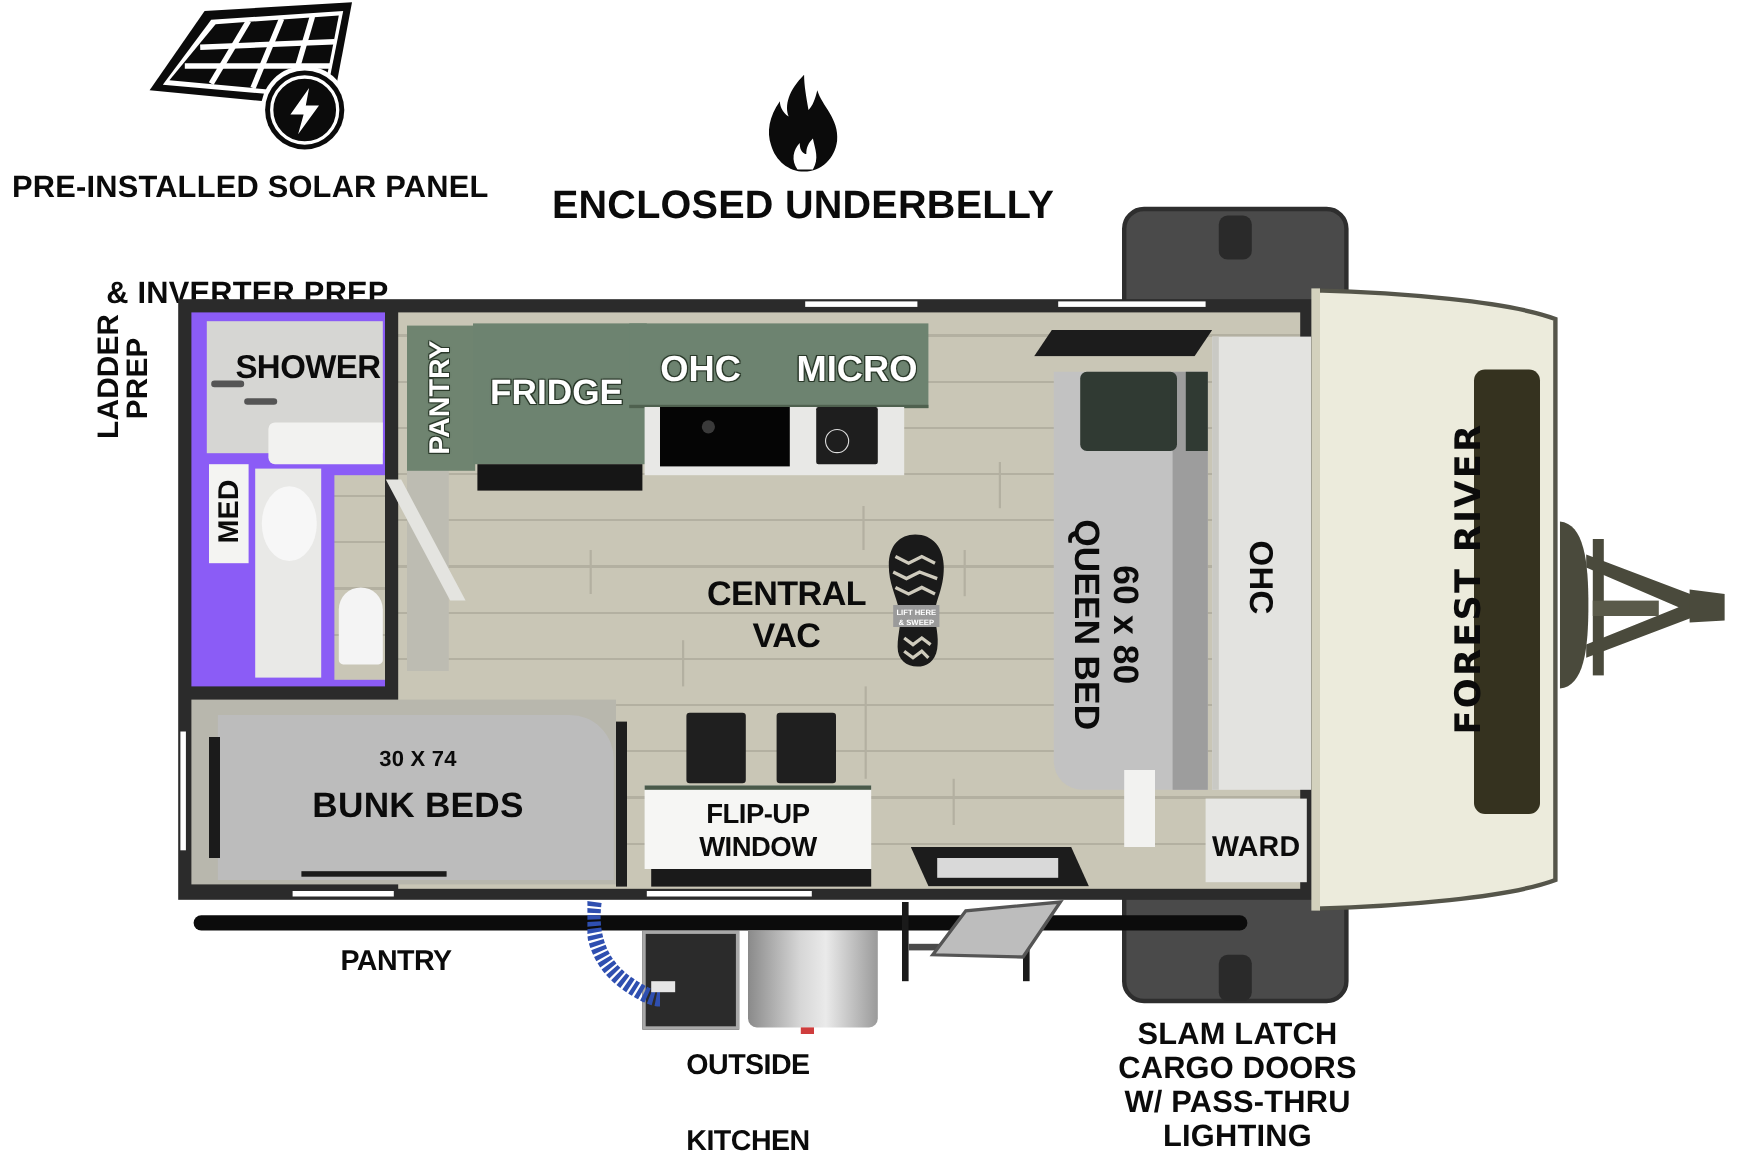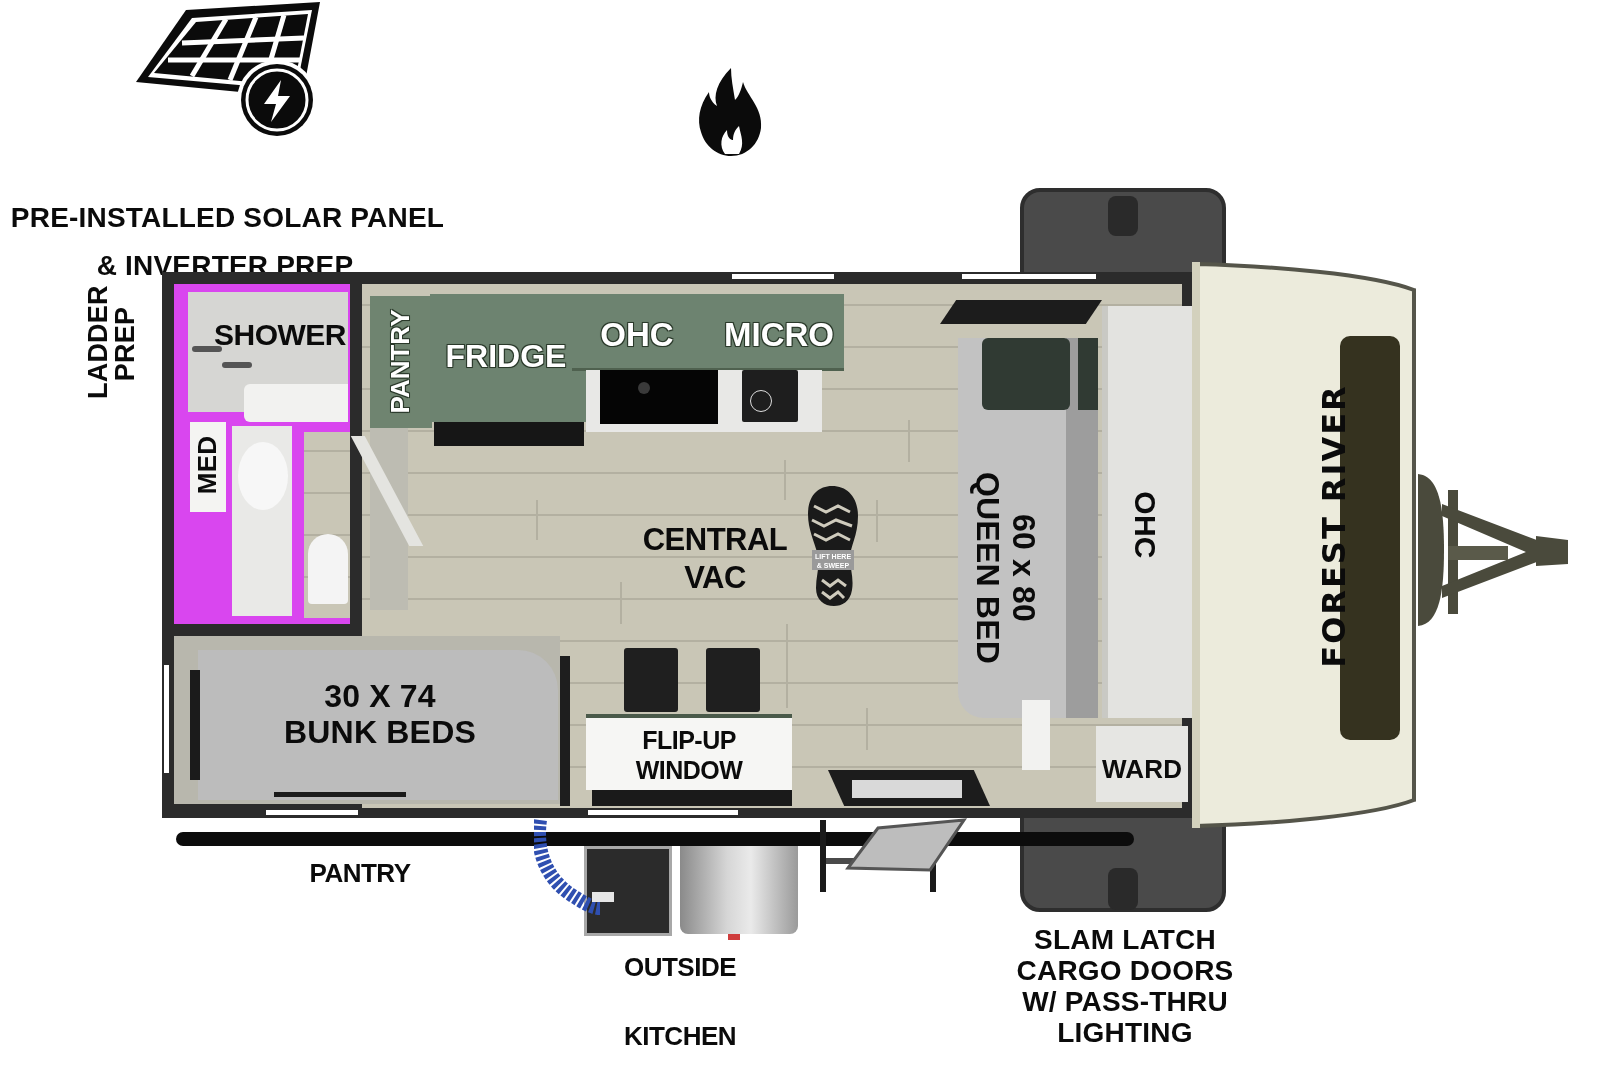--- a/index.html
+++ b/index.html
@@ -43,7 +43,7 @@
     <circle cx="143" cy="100" r="30" fill="#0b0b0b" stroke="#ffffff" stroke-width="3"></circle>
     <polygon points="147,80 130,104 142,104 137,122 156,96 144,96" fill="#ffffff"></polygon>
   </svg>
-  <div class="lbl" style="left:0;top:156px;width:455px;font-size:28px;margin-top:48px;">PRE-INSTALLED SOLAR PANEL</div>
+  <div class="lbl" style="left:0;top:156px;width:455px;font-size:28px;">PRE-INSTALLED SOLAR PANEL</div>
   <div class="lbl" style="left:0;top:220px;width:450px;font-size:28px;margin-top:32px;">&amp; INVERTER PREP</div>
 </div>
 

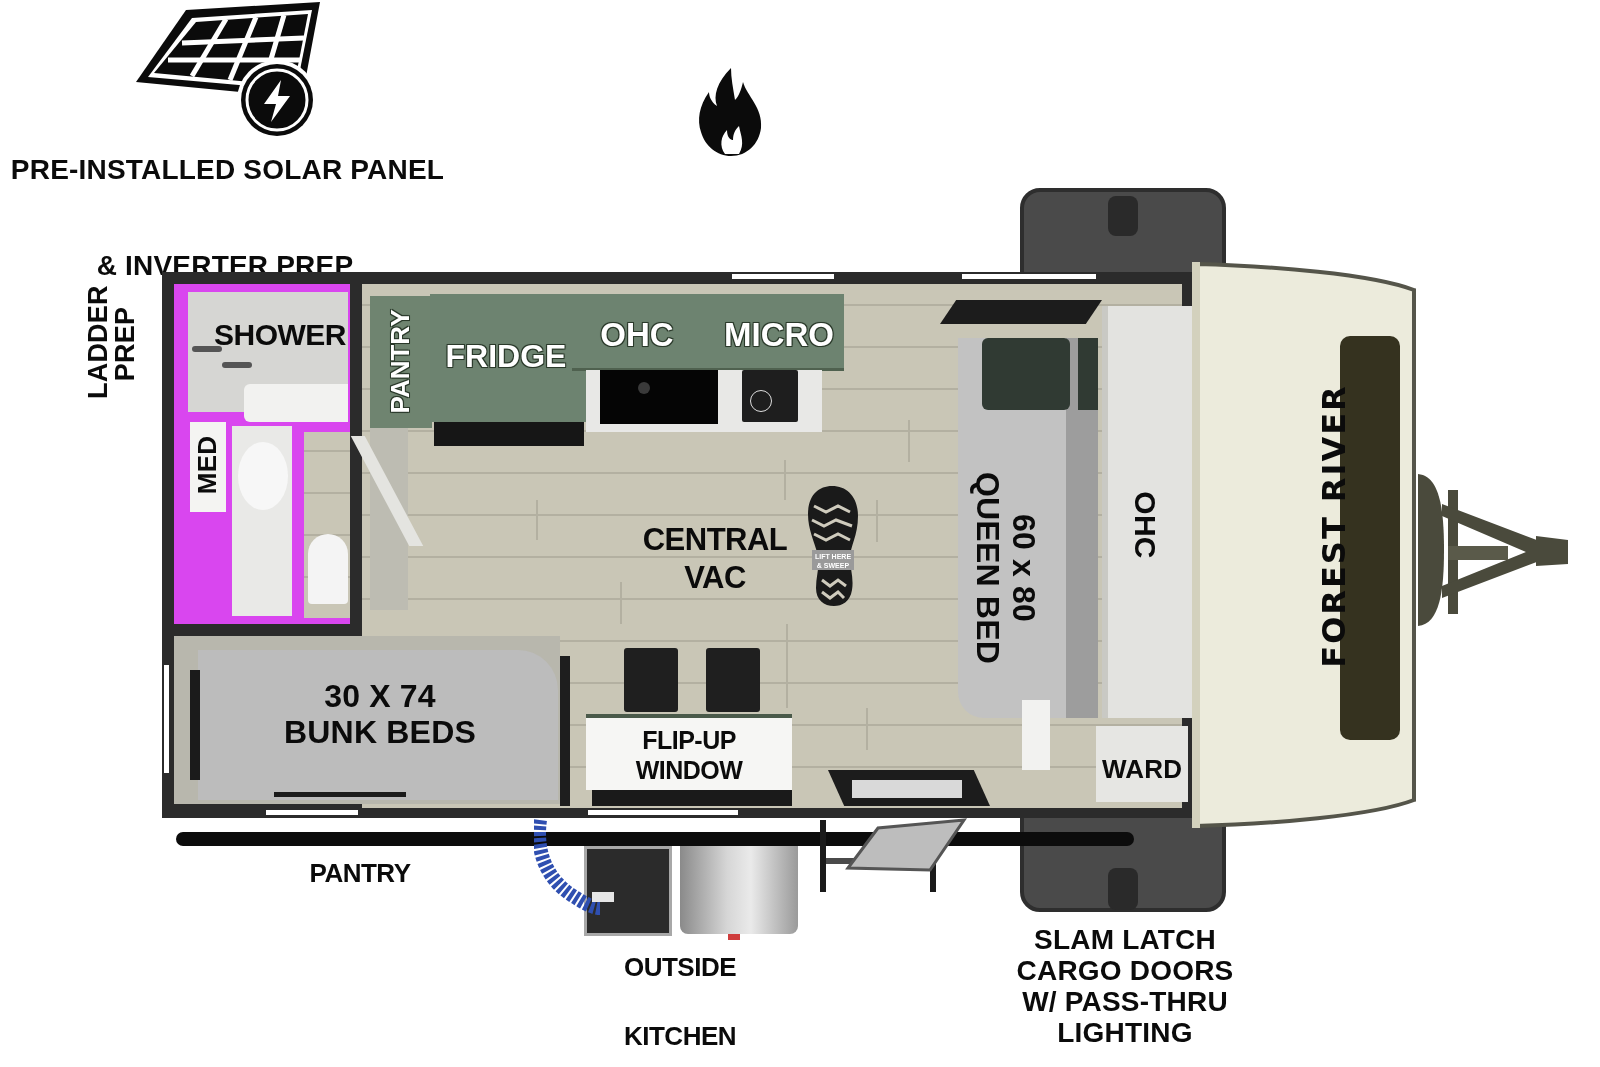--- a/index.html
+++ b/index.html
@@ -52,6 +52,7 @@
     <path d="M36,2 C22,16 18,30 22,40 C16,36 14,30 14,26 C4,40 2,54 6,66 C10,80 22,90 36,90 C52,90 64,78 66,62 C68,42 52,30 48,16 C46,24 44,30 40,34 C38,22 36,12 36,2 Z" fill="#0b0b0b"></path>
     <path d="M30,88 C24,80 26,70 32,64 C32,72 36,74 38,74 C38,68 40,64 44,60 C46,70 50,78 44,88 Z" fill="#ffffff"></path>
   </svg>
+  <div class="lbl" style="left:0;top:108px;width:480px;font-size:36px;">ENCLOSED UNDERBELLY</div>
 </div>
 
 <div class="lbl rot-ccw" style="left:62px;top:312px;width:110px;height:64px;font-size:27px;">

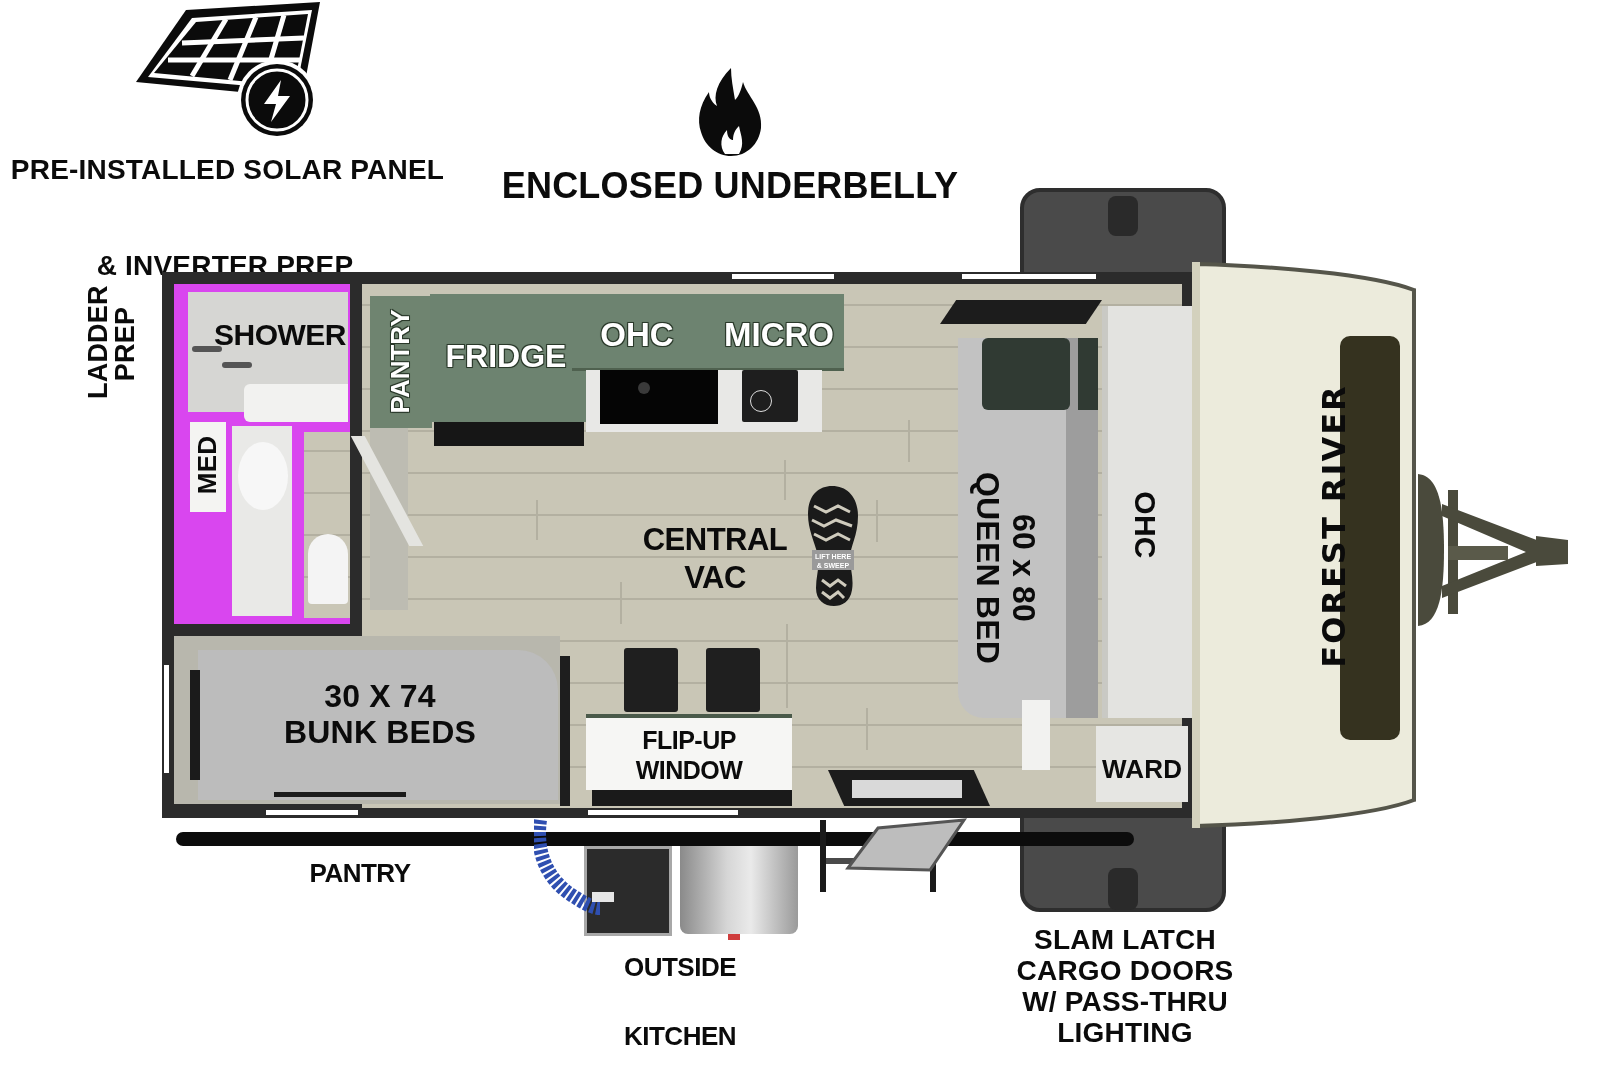--- a/index.html
+++ b/index.html
@@ -75,7 +75,7 @@
 <div class="window-strip" style="left:588px;top:810px;width:150px;height:5px;"></div>
 <div class="window-strip" style="left:164px;top:665px;width:5px;height:108px;"></div>
 
-<div class="abs" style="left:174px;top:284px;width:176px;height:340px;background:#d946ef;">
+<div class="abs" style="left:174px;top:284px;width:176px;height:340px;background:#8b5cf6;">
 
   <div class="abs" style="left:14px;top:8px;width:160px;height:120px;background:#d6d6d3;"></div>
   <div class="abs" style="left:70px;top:100px;width:104px;height:38px;background:#f2f2f0;border-radius:6px 0 0 6px;"></div>

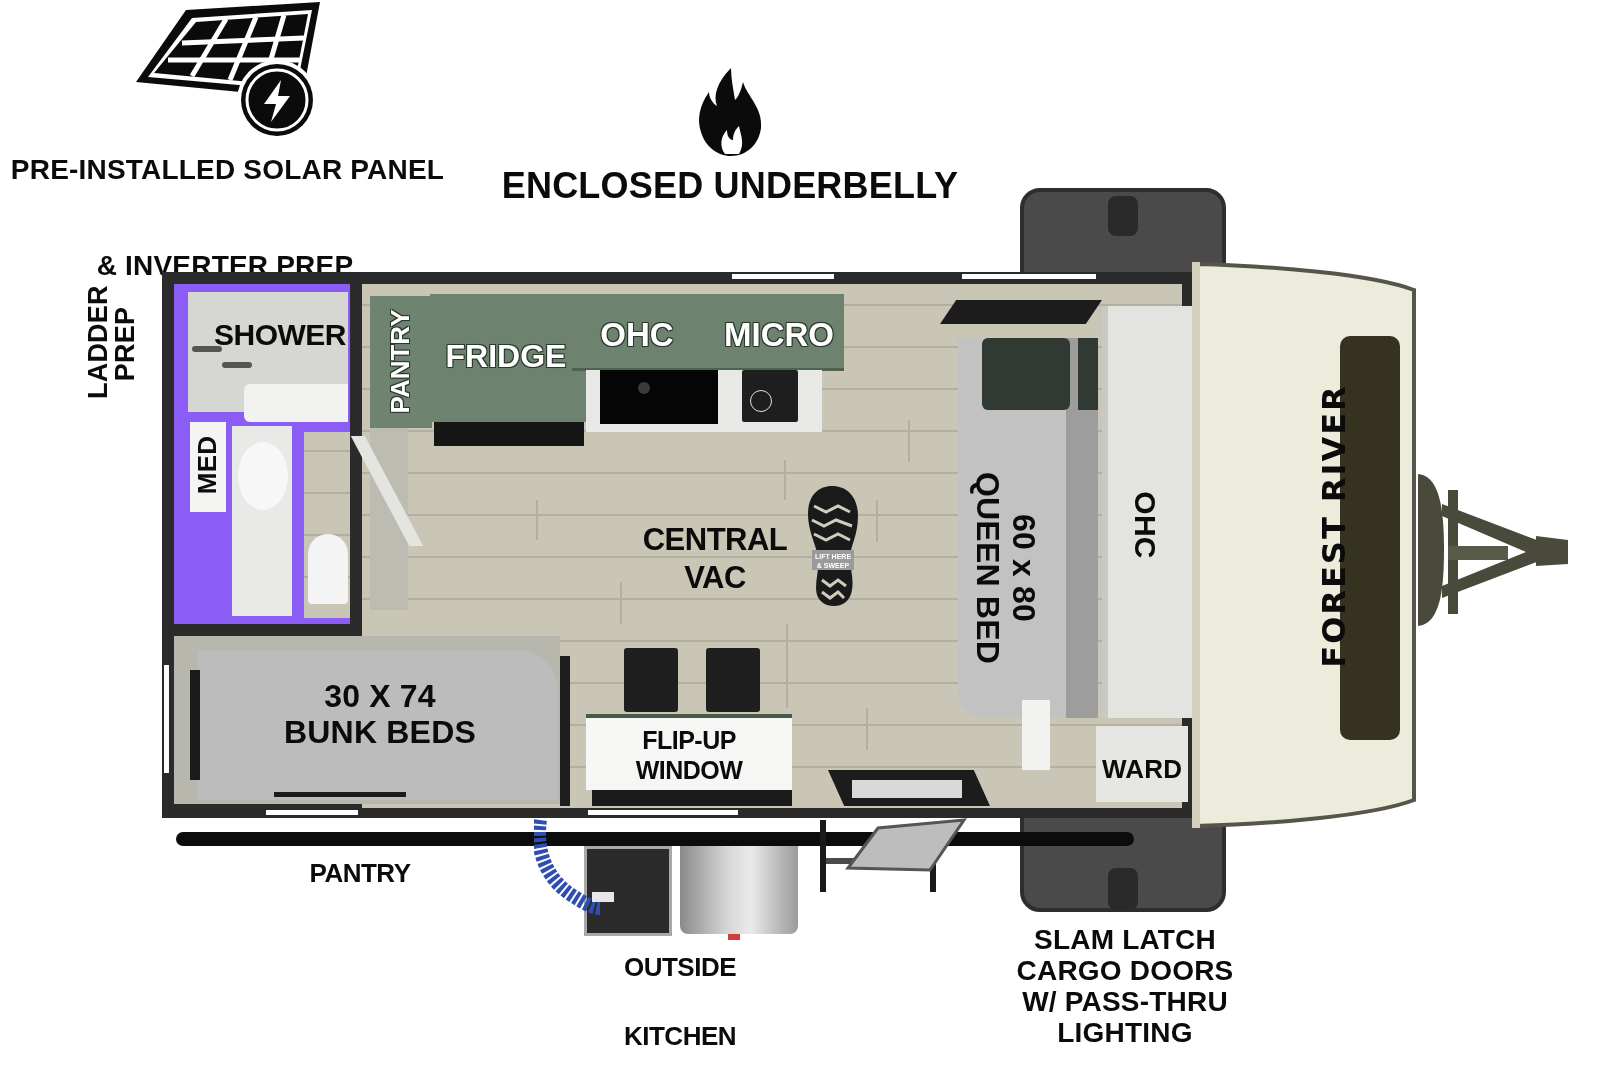--- a/index.html
+++ b/index.html
@@ -147,7 +147,7 @@
 <div class="abs" style="left:198px;top:650px;width:360px;height:150px;background:#bcbcbc;border-radius:0 40px 0 0;"></div>
 <div class="abs" style="left:190px;top:670px;width:10px;height:110px;background:#1b1b1b;"></div>
 <div class="abs" style="left:274px;top:792px;width:132px;height:5px;background:#1b1b1b;"></div>
-<div class="lbl" style="left:230px;top:680px;width:300px;font-size:32px;">30 X 74</div>
+<div class="lbl" style="left:230px;top:680px;width:300px;font-size:20px;">30 X 74</div>
 <div class="lbl" style="left:230px;top:716px;width:300px;font-size:32px;">BUNK BEDS</div>
 <div class="abs" style="left:560px;top:656px;width:10px;height:150px;background:#1e1e1e;"></div>
 

